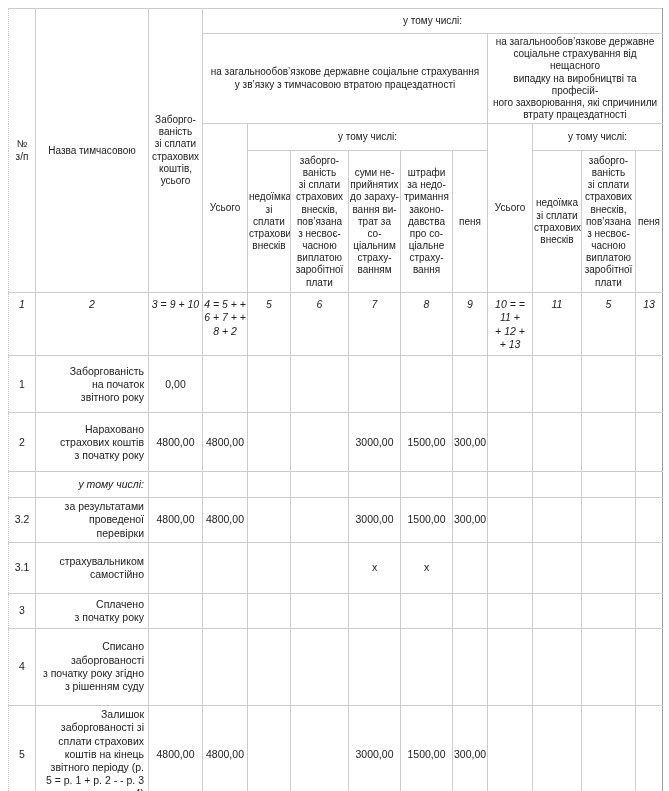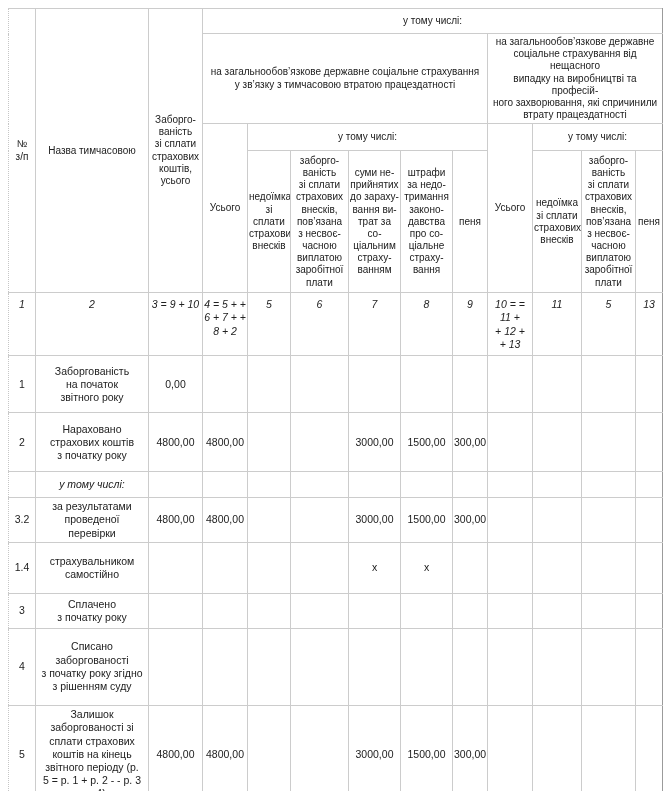--- a/index.html
+++ b/index.html
@@ -23,7 +23,7 @@
     overflow:hidden;
   }
   thead th{font-size:10px;line-height:1.22;}
-  td.name{text-align:center;padding:2px 4px;}
+  td.name{text-align:right;padding:2px 4px;}
   .first{border-left:1px dotted #c6c6c6;}
   .last{border-right:1px solid #9b9b9b;}
   tr.numbering td{font-style:italic;vertical-align:top;padding-top:5px;}

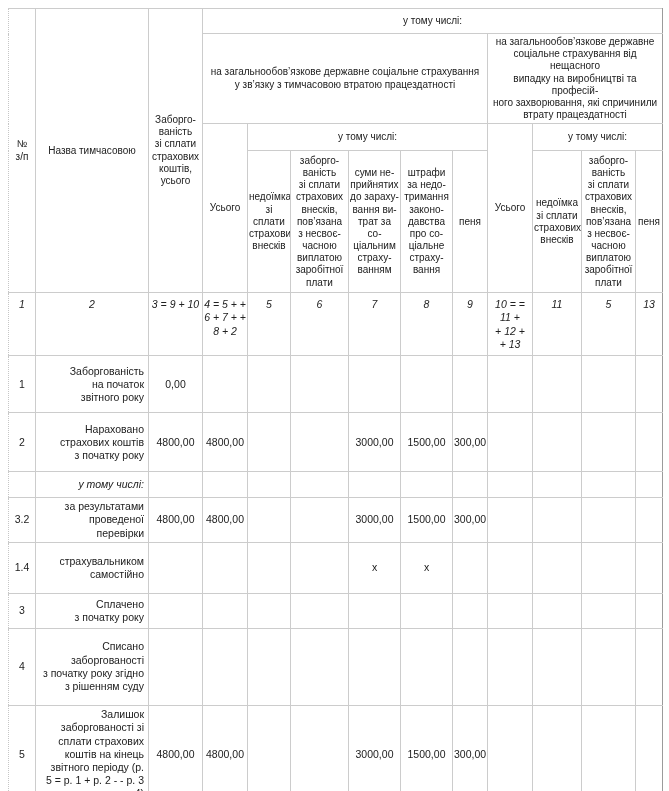--- a/index.html
+++ b/index.html
@@ -221,7 +221,7 @@
     </tr>
 
     <tr style="height:51px">
-      <td class="first">1.4</td>
+      <td class="first">3.1</td>
       <td class="name">страхувальником
 самостійно</td>
       <td></td>

